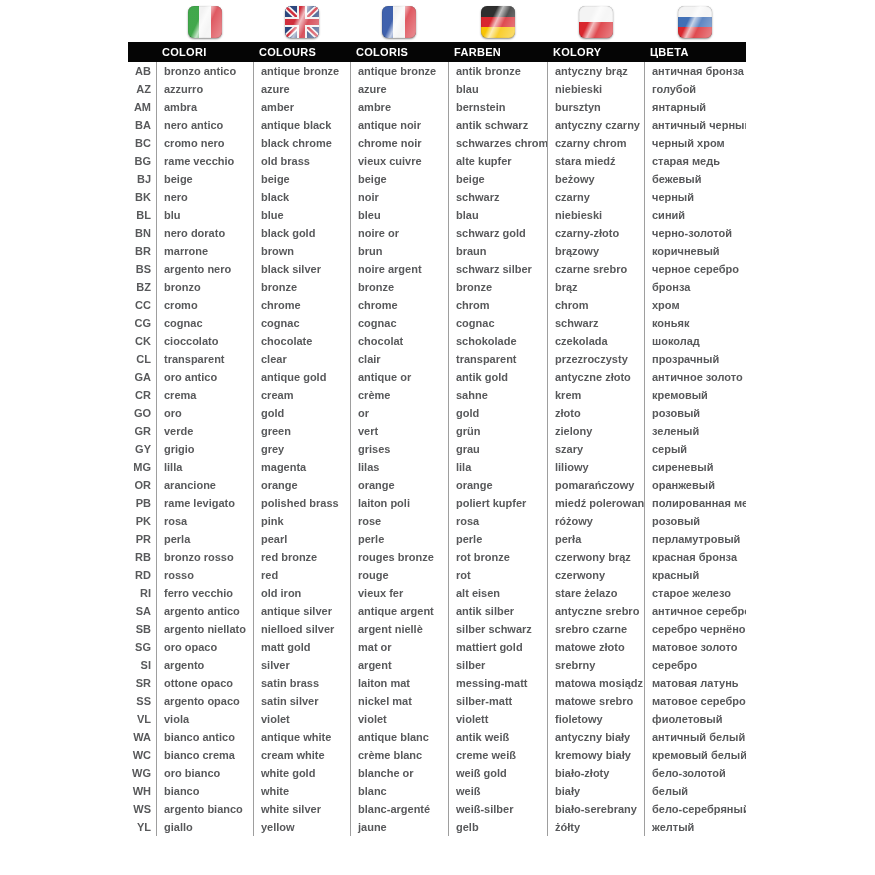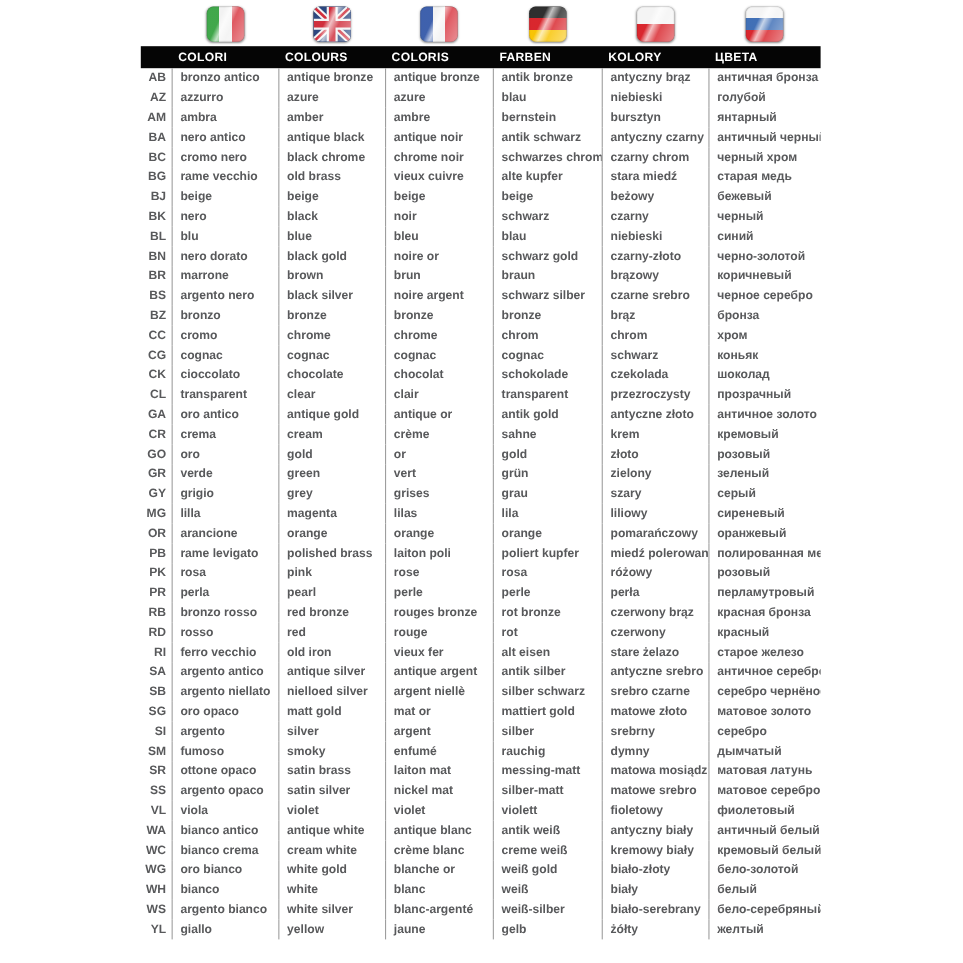--- a/index.html
+++ b/index.html
@@ -413,15 +413,6 @@
           <div class="cell">серебро</div>
         </div>
         <div class="grid row">
-          <div class="cell code">SM</div>
-          <div class="cell">fumoso</div>
-          <div class="cell">smoky</div>
-          <div class="cell">enfumé</div>
-          <div class="cell">rauchig</div>
-          <div class="cell">dymny</div>
-          <div class="cell">дымчатый</div>
-        </div>
-        <div class="grid row">
           <div class="cell code">SR</div>
           <div class="cell">ottone opaco</div>
           <div class="cell">satin brass</div>

